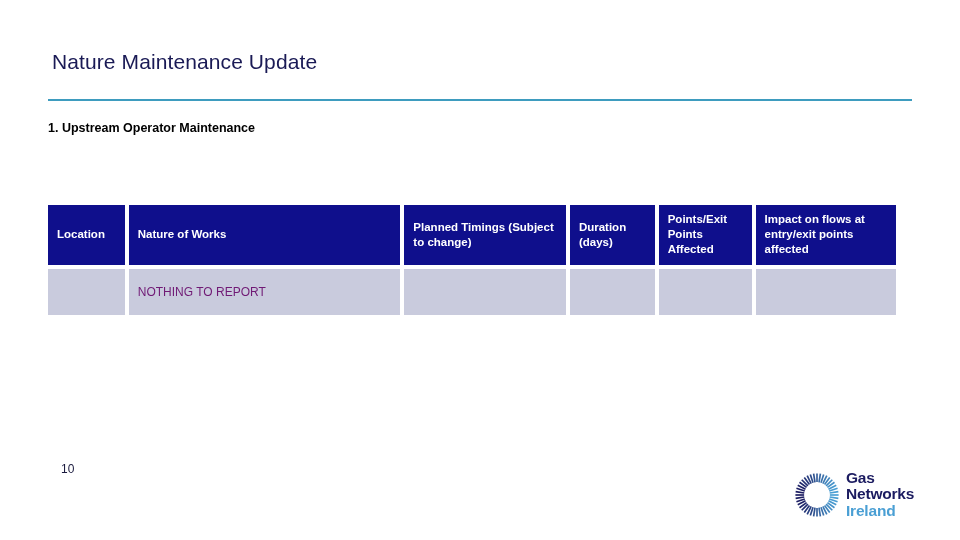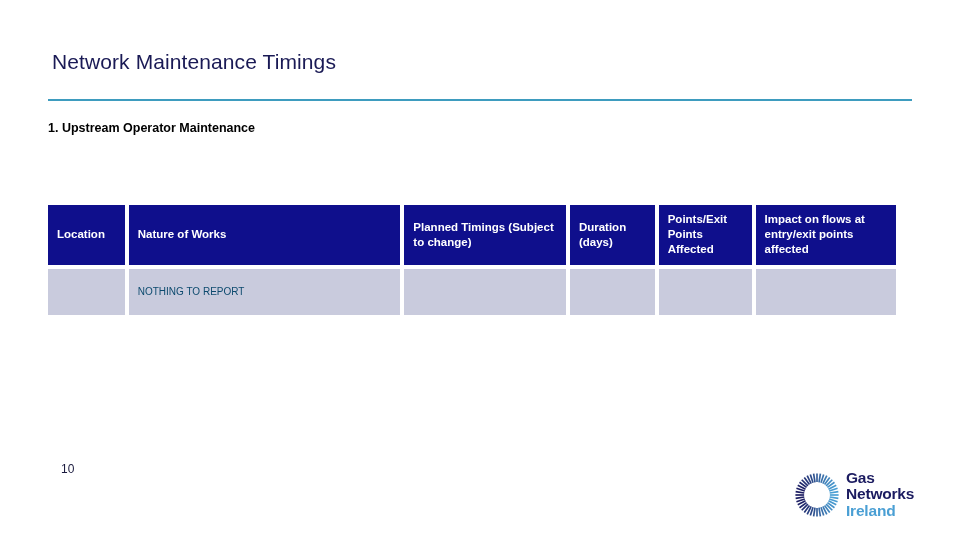--- a/index.html
+++ b/index.html
@@ -155,7 +155,7 @@
 
 <div class="slide">
 
-  <div class="slide-title">Network Maintenance Timings</div>
+  <div class="slide-title">Nature Maintenance Update</div>
 
   <div class="title-rule"></div>
 

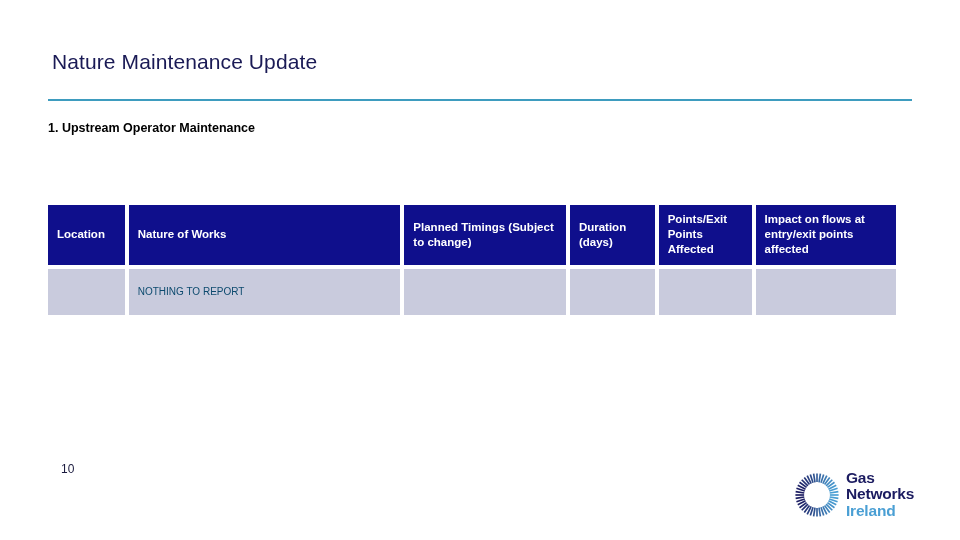--- a/index.html
+++ b/index.html
@@ -91,8 +91,8 @@
 
   .maint-table td {
     background: #c9cbdd;
-    color: #0c4a6e;
-    font-size: 10px;
+    color: #701a75;
+    font-size: 12px;
     font-weight: 400;
     text-align: left;
     vertical-align: middle;

